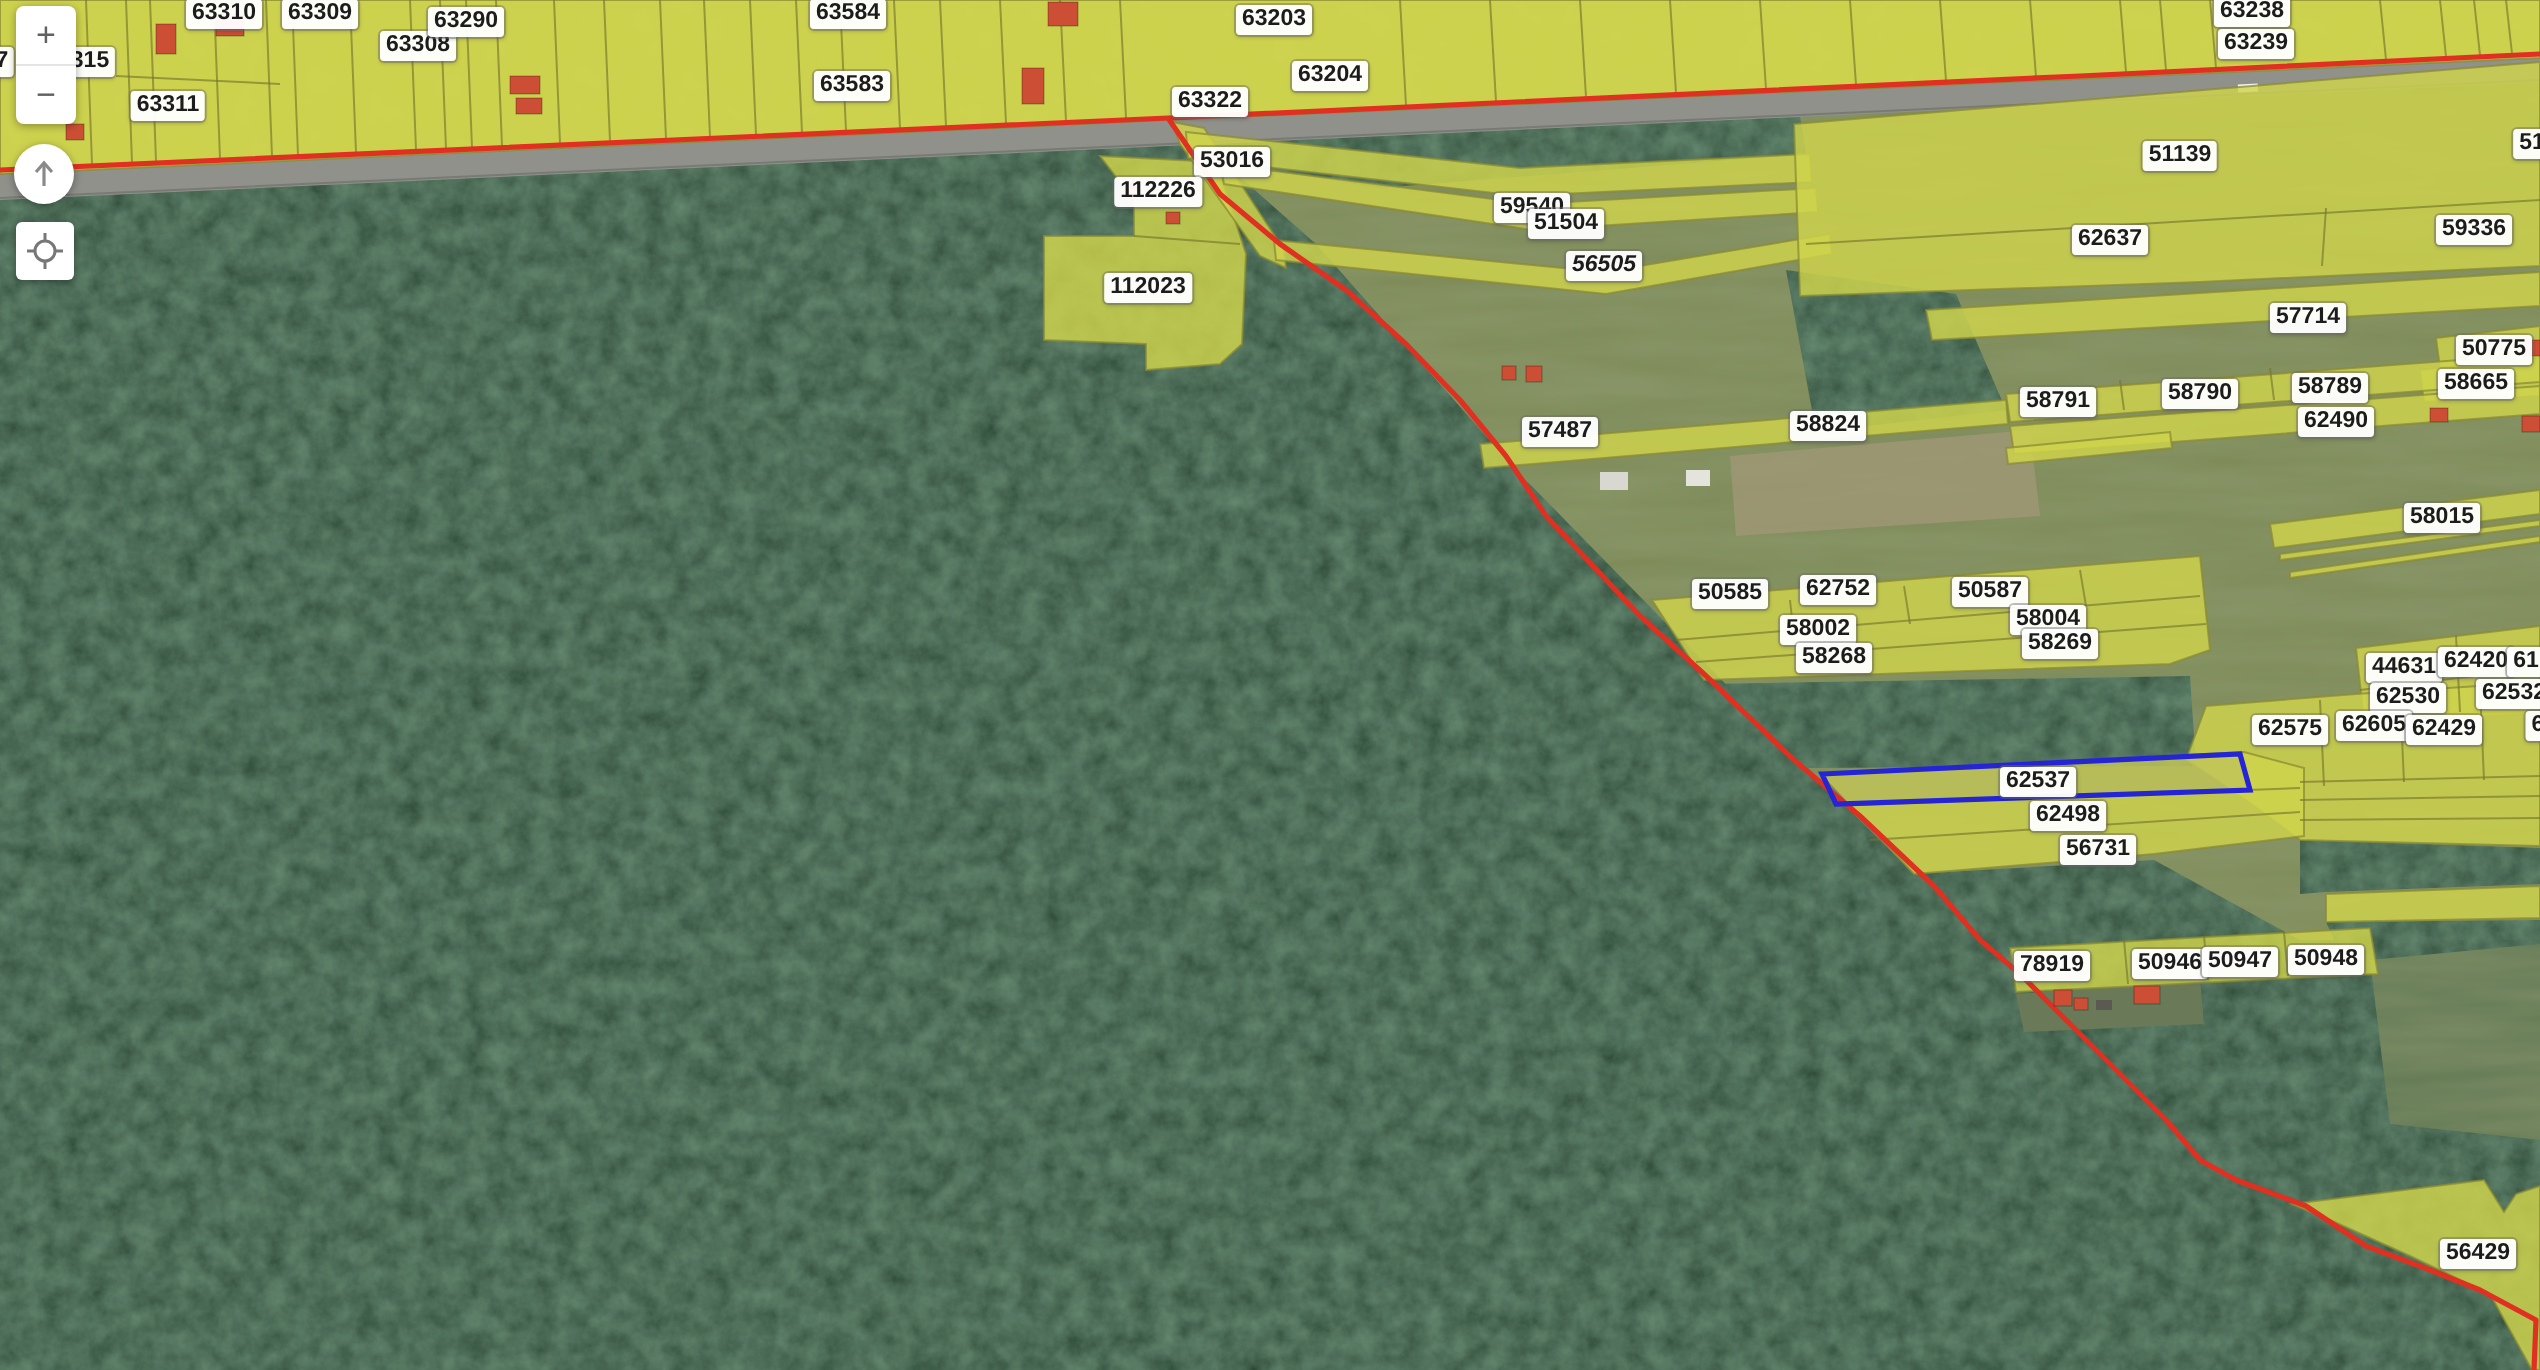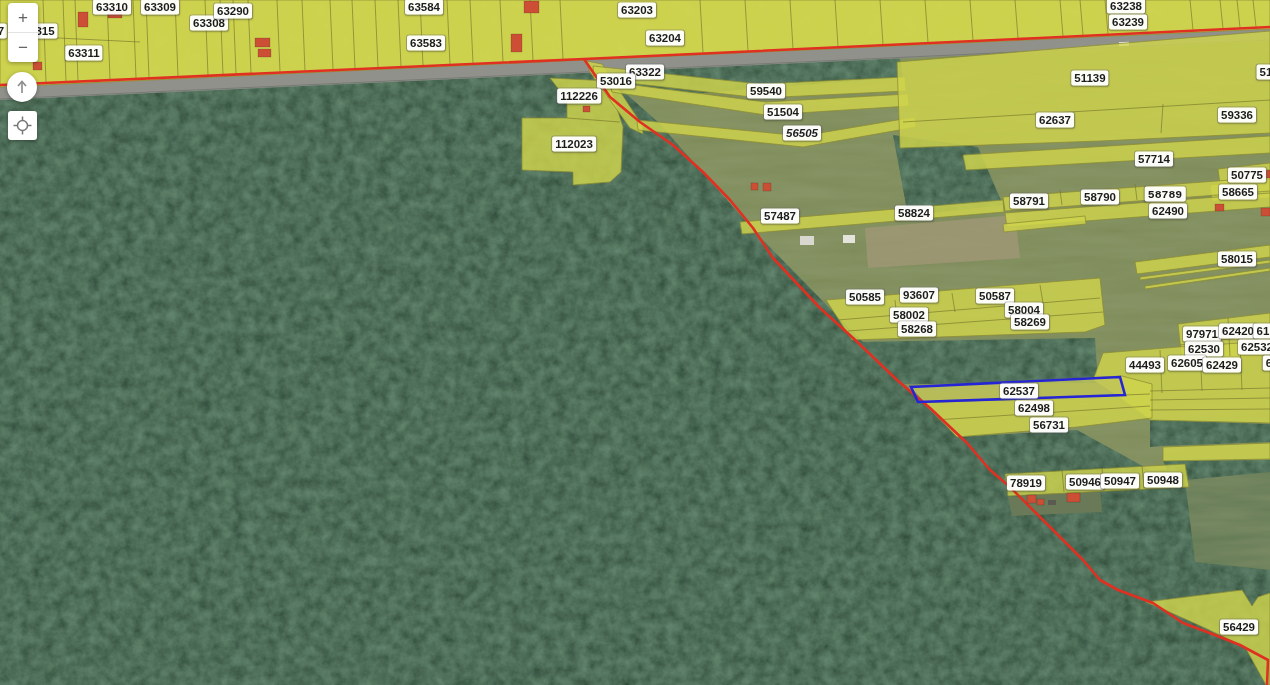--- a/index.html
+++ b/index.html
@@ -204,7 +204,7 @@
       <div class="plabel" style="left: 426px; top: 43px;">63583</div>
       <div class="plabel" style="left: 637px; top: 10px;">63203</div>
       <div class="plabel" style="left: 638px; top: 38px; margin-left: 27px;">63204</div>
-      <div class="plabel" style="left: 605px; top: 72px; margin-left: 40px;">63322</div>
+      <div class="plabel" style="left: 605px; top: 51px;">63322</div>
       <div class="plabel" style="left: 1126px; top: 6px;">63238</div>
       <div class="plabel" style="left: 1128px; top: 22px;">63239</div>
       <div class="plabel" style="left: 616px; top: 81px;">53016</div>

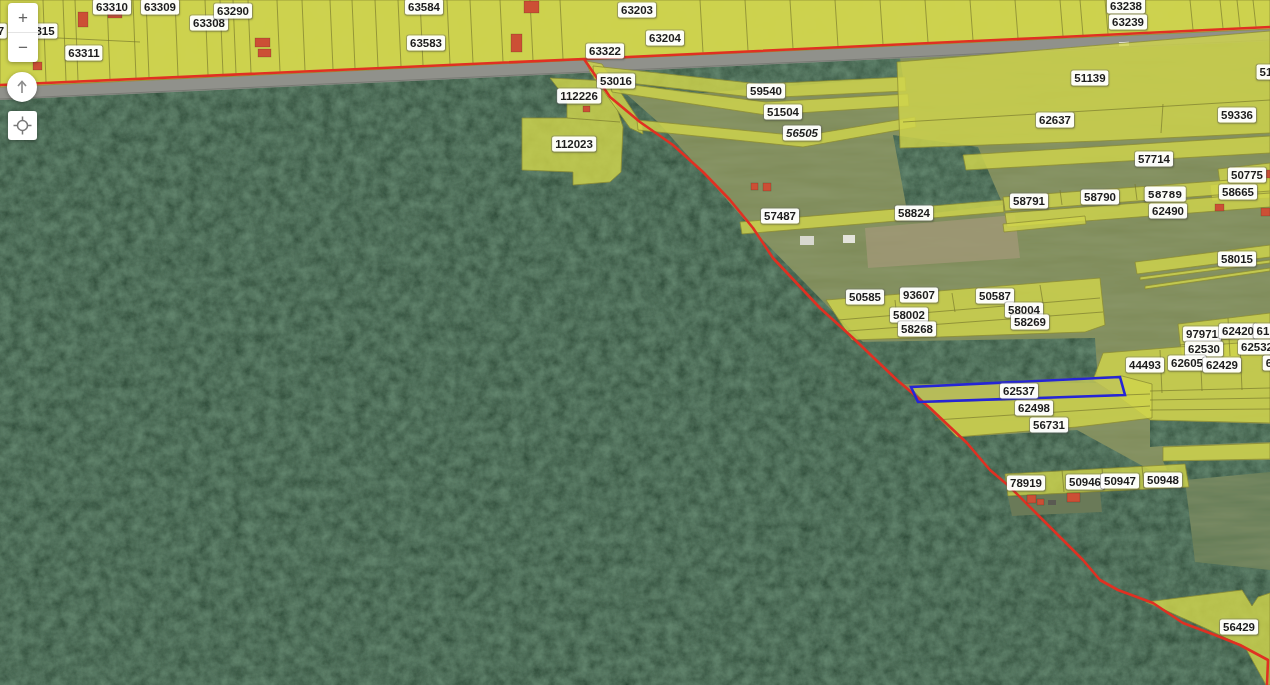--- a/index.html
+++ b/index.html
@@ -210,7 +210,7 @@
       <div class="plabel" style="left: 616px; top: 81px;">53016</div>
       <div class="plabel" style="left: 579px; top: 96px;">112226</div>
       <div class="plabel" style="left: 574px; top: 144px;">112023</div>
-      <div class="plabel" style="left: 766px; top: 91px;">59540</div>
+      <div class="plabel" style="left: 766px; top: 104px;">59540</div>
       <div class="plabel" style="left: 783px; top: 112px;">51504</div>
       <div class="plabel" style="left: 802px; top: 133px; font-style: italic;">56505</div>
       <div class="plabel" style="left: 1090px; top: 78px;">51139</div>

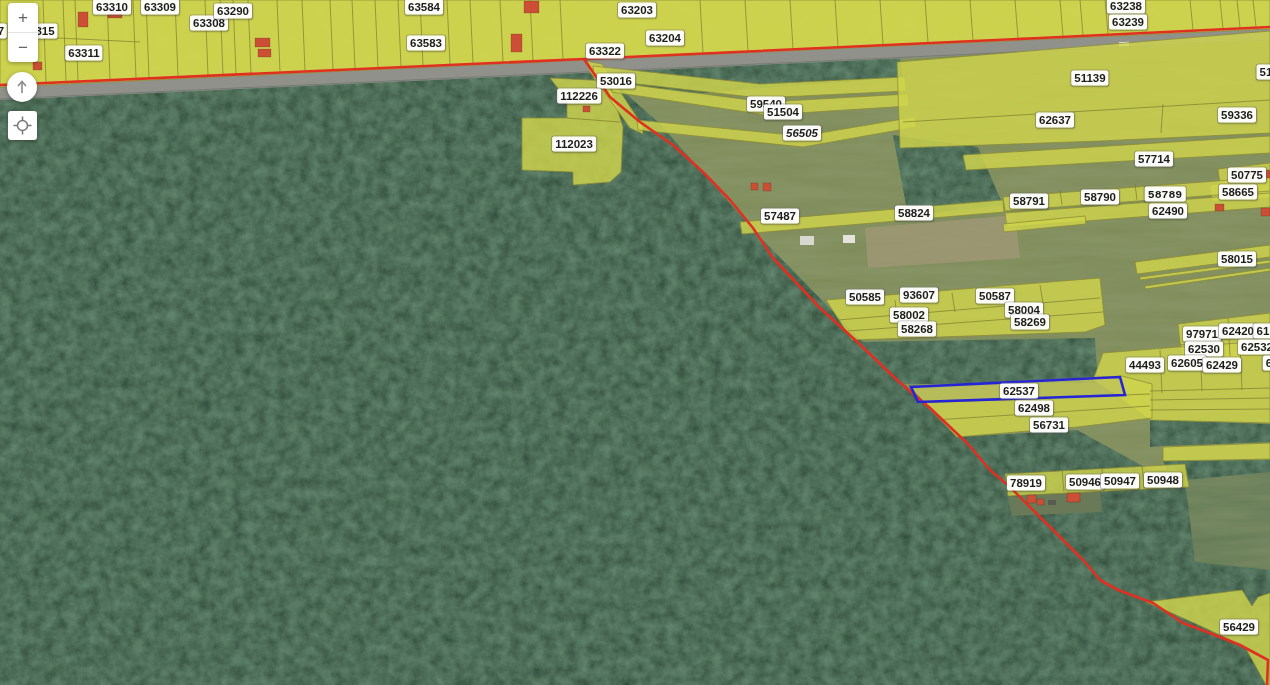--- a/index.html
+++ b/index.html
@@ -222,7 +222,7 @@
       <div class="plabel" style="left: 1238px; top: 192px;">58665</div>
       <div class="plabel" style="left: 1029px; top: 201px;">58791</div>
       <div class="plabel" style="left: 1100px; top: 197px;">58790</div>
-      <div class="plabel" style="left: 1165px; top: 194px; font-family: Liberation Mono, monospace;">58789</div>
+      <div class="plabel" style="left: 1165px; top: 194px;">58789</div>
       <div class="plabel" style="left: 1168px; top: 211px;">62490</div>
       <div class="plabel" style="left: 780px; top: 216px;">57487</div>
       <div class="plabel" style="left: 914px; top: 213px;">58824</div>

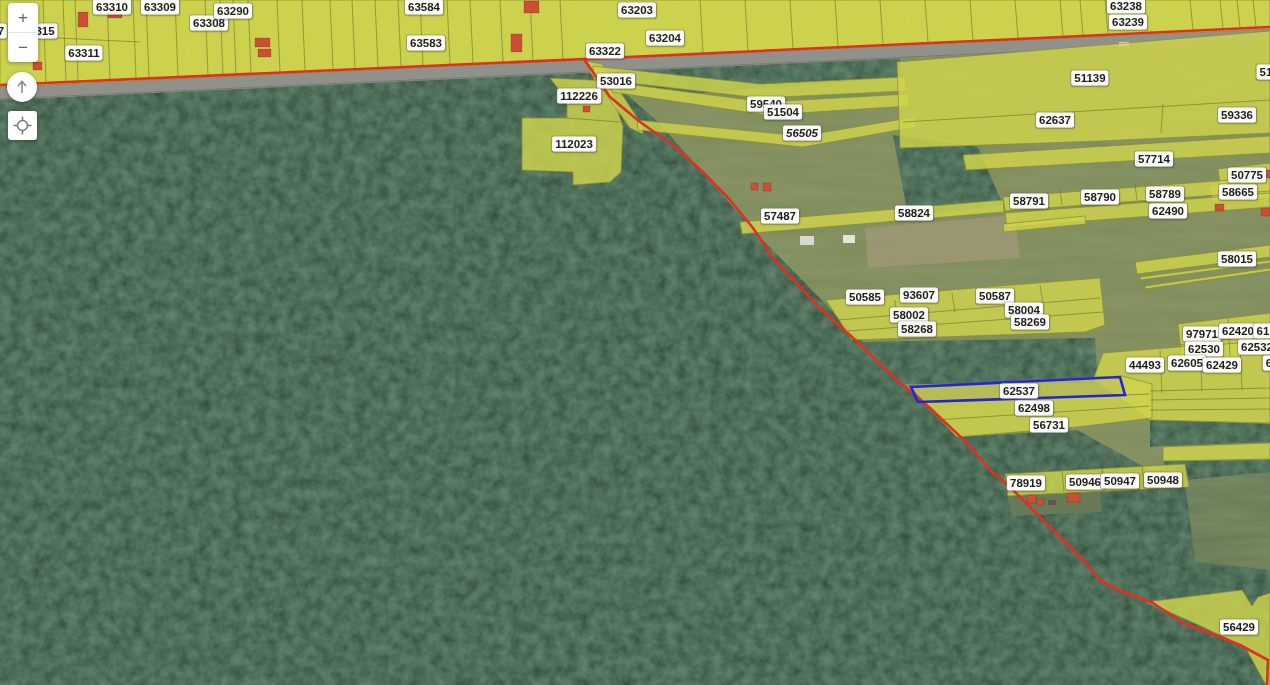--- a/index.html
+++ b/index.html
@@ -226,7 +226,7 @@
       <div class="plabel" style="left: 1168px; top: 211px;">62490</div>
       <div class="plabel" style="left: 780px; top: 216px;">57487</div>
       <div class="plabel" style="left: 914px; top: 213px;">58824</div>
-      <div class="plabel" style="left: 1221px; top: 259px; margin-left: 16px;">58015</div>
+      <div class="plabel" style="left: 1221px; top: 259px;">58015</div>
       <div class="plabel" style="left: 865px; top: 297px; text-align: right;">50585</div>
       <div class="plabel" style="left: 919px; top: 295px;">93607</div>
       <div class="plabel" style="left: 995px; top: 296px;">50587</div>

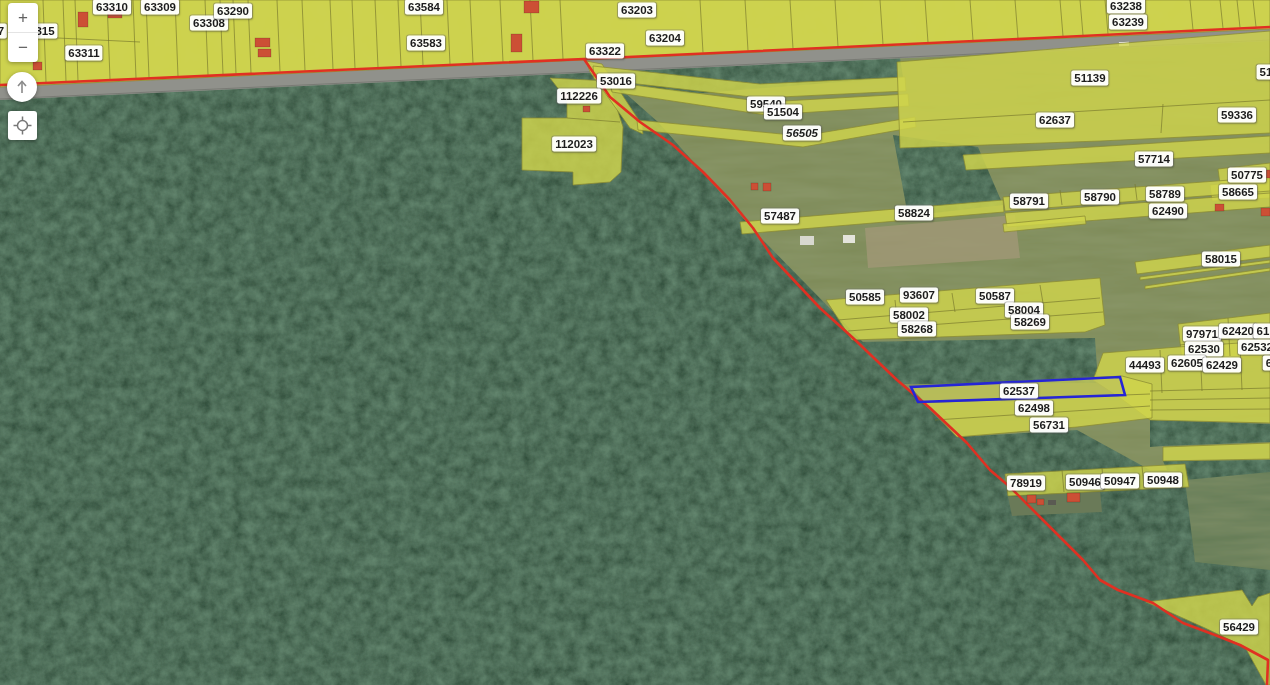--- a/index.html
+++ b/index.html
@@ -228,7 +228,7 @@
       <div class="plabel" style="left: 914px; top: 213px;">58824</div>
       <div class="plabel" style="left: 1221px; top: 259px;">58015</div>
       <div class="plabel" style="left: 865px; top: 297px; text-align: right;">50585</div>
-      <div class="plabel" style="left: 919px; top: 295px;">93607</div>
+      <div class="plabel" style="left: 919px; top: 295px;">62752</div>
       <div class="plabel" style="left: 995px; top: 296px;">50587</div>
       <div class="plabel" style="left: 909px; top: 315px;">58002</div>
       <div class="plabel" style="left: 1024px; top: 310px;">58004</div>

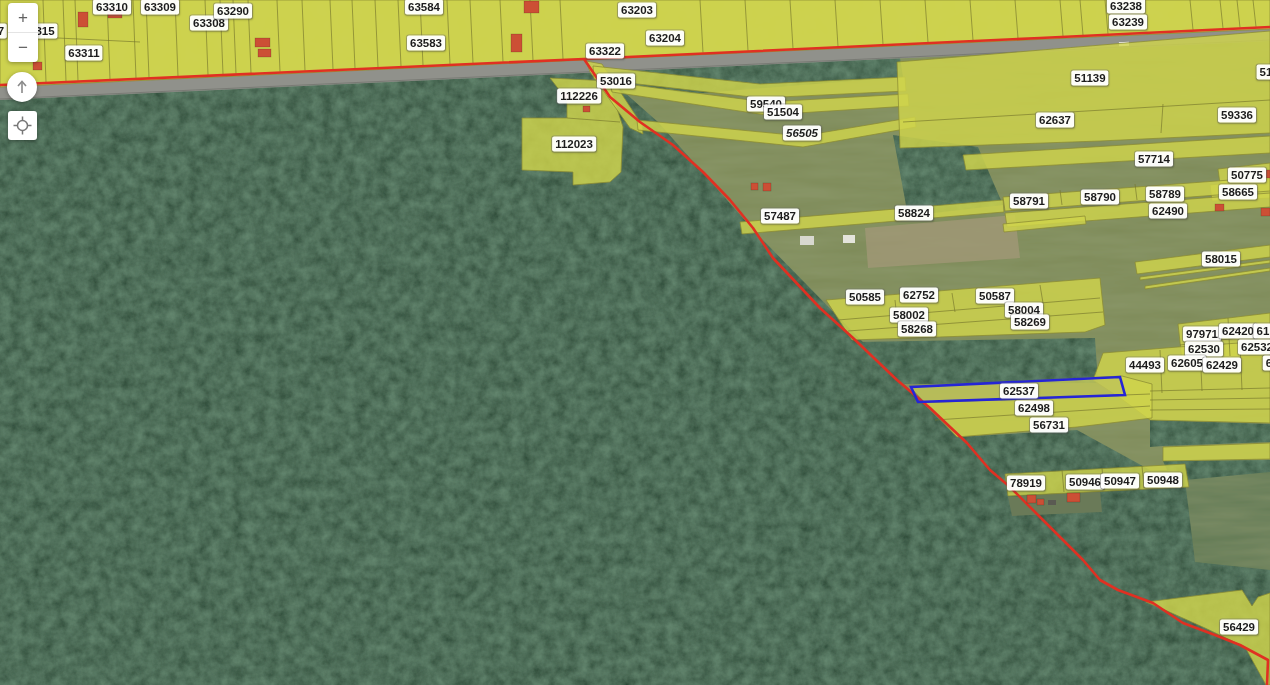--- a/index.html
+++ b/index.html
@@ -234,7 +234,7 @@
       <div class="plabel" style="left: 1024px; top: 310px;">58004</div>
       <div class="plabel" style="left: 917px; top: 329px;">58268</div>
       <div class="plabel" style="left: 1030px; top: 322px;">58269</div>
-      <div class="plabel" style="left: 1202px; top: 334px;">97971</div>
+      <div class="plabel" style="left: 1202px; top: 334px;">44631</div>
       <div class="plabel" style="left: 1238px; top: 331px;">62420</div>
       <div class="plabel" style="left: 1263px; top: 331px;">61</div>
       <div class="plabel" style="left: 1204px; top: 349px;">62530</div>

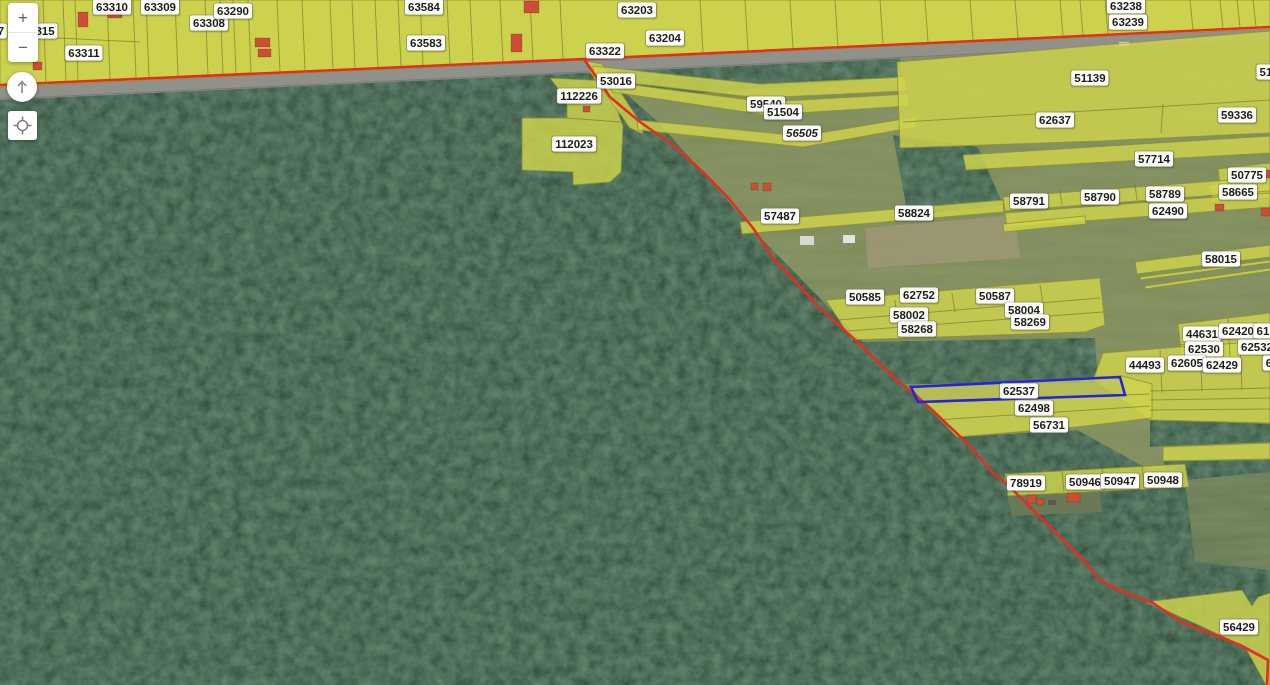--- a/index.html
+++ b/index.html
@@ -239,7 +239,7 @@
       <div class="plabel" style="left: 1263px; top: 331px;">61</div>
       <div class="plabel" style="left: 1204px; top: 349px;">62530</div>
       <div class="plabel" style="left: 1257px; top: 347px;">62532</div>
-      <div class="plabel" style="left: 1145px; top: 365px;">44493</div>
+      <div class="plabel" style="left: 1145px; top: 365px;">62575</div>
       <div class="plabel" style="left: 1187px; top: 363px;">62605</div>
       <div class="plabel" style="left: 1222px; top: 365px;">62429</div>
       <div class="plabel" style="left: 1269px; top: 363px;">6</div>

